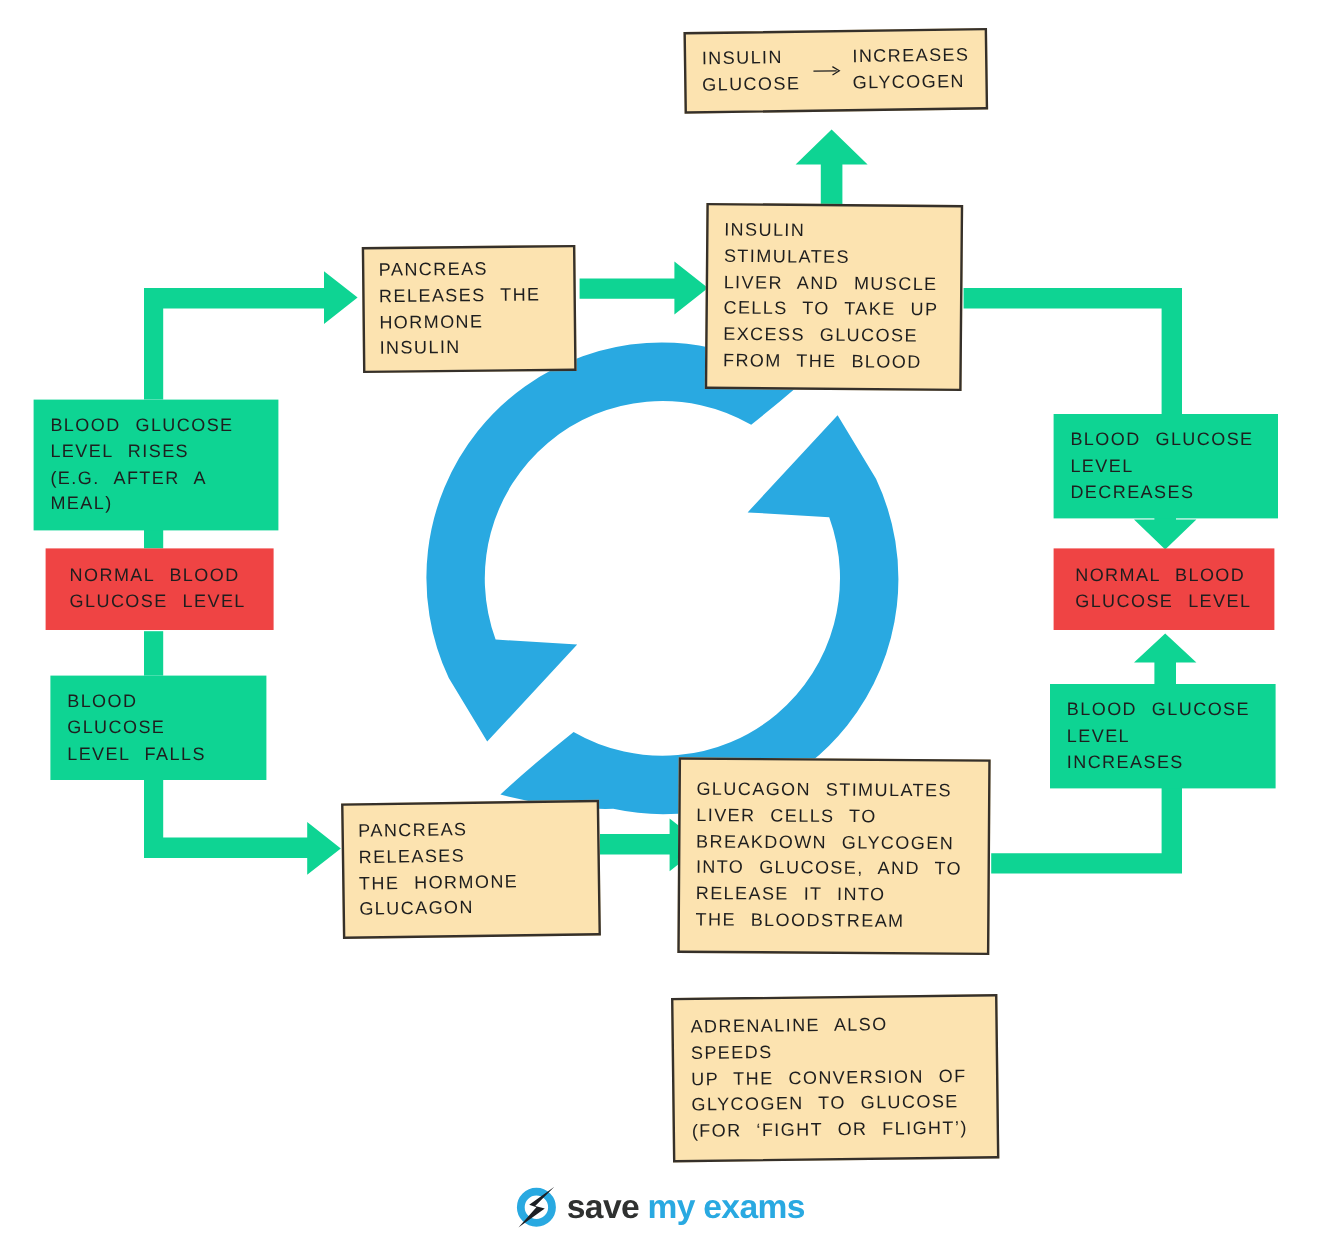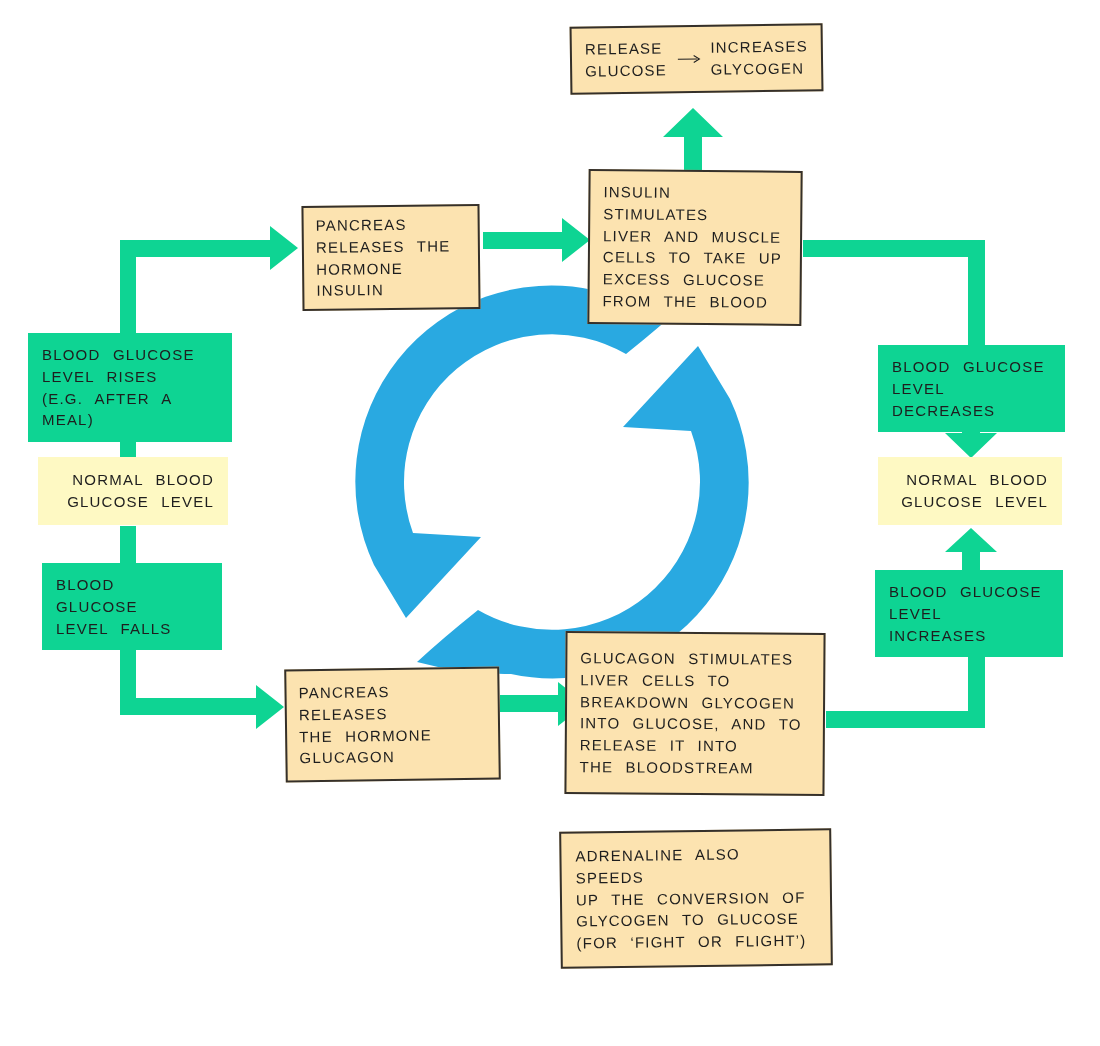--- a/index.html
+++ b/index.html
@@ -62,7 +62,7 @@
   </svg>
 
   <div class="box tan soluble" style="left:570px;top:25px;width:253px;transform:rotate(-0.8deg);">
-    <div class="txt">RELEASE
+    <div class="txt">INSULIN
 GLUCOSE</div>
     <svg width="54" height="22" viewBox="0 0 54 22">
       <line x1="2" y1="11" x2="46" y2="11" stroke="#1e1e1e" stroke-width="2.4"></line>

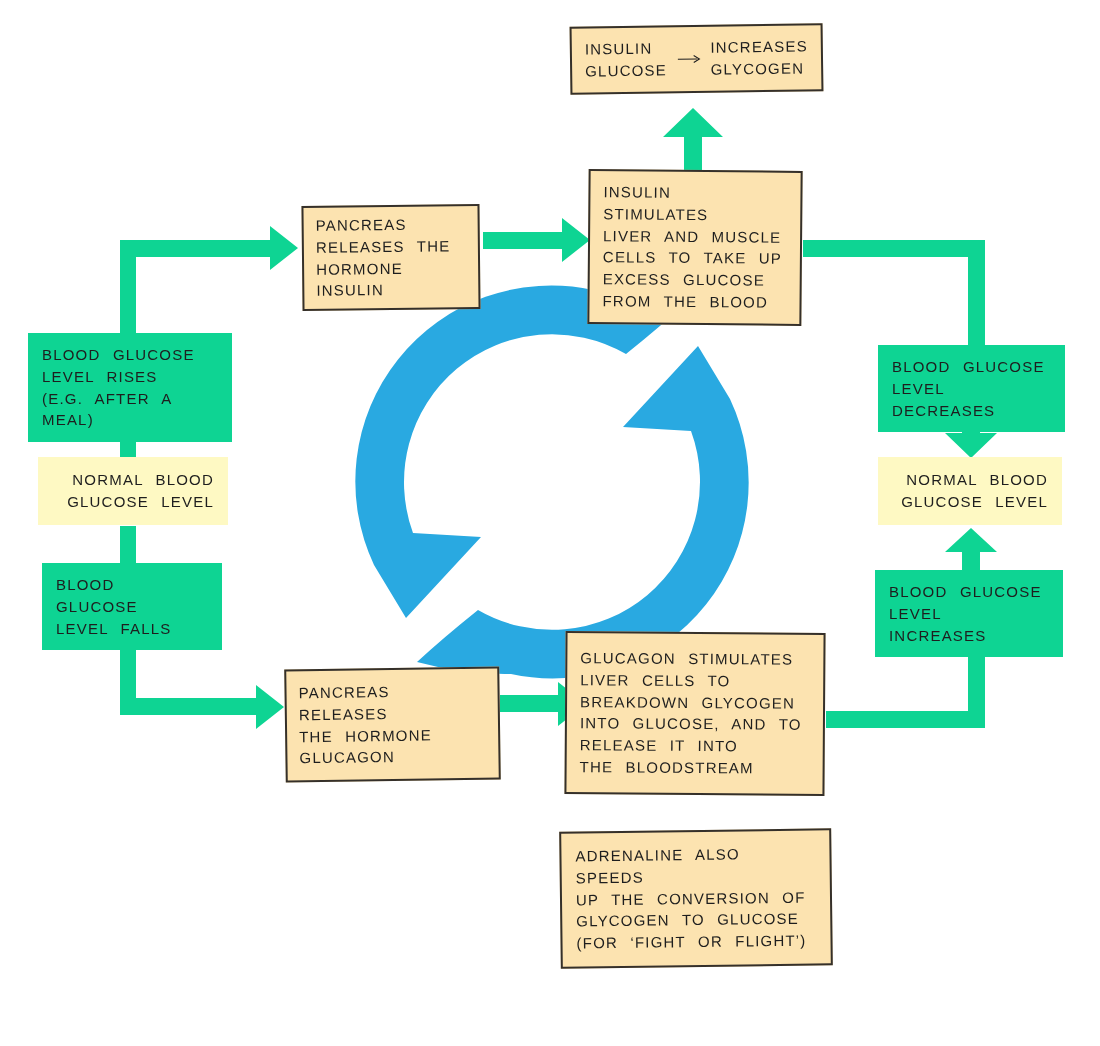--- a/index.html
+++ b/index.html
@@ -16,7 +16,7 @@
   .txt{white-space:pre-line;}
   .tan{background:#fce3b0;border:2px solid #35302a;padding:10px 13px;}
   .green{background:#0ed493;padding:11px 14px;}
-  .pink{background:#fef9c3;padding:12px 14px;text-align:right;}
+  .pink{background:#ef4444;padding:12px 14px;}
   .soluble{display:flex;align-items:center;gap:10px;}
   .logo{
     position:absolute;left:0;right:0;top:988px;display:flex;align-items:center;

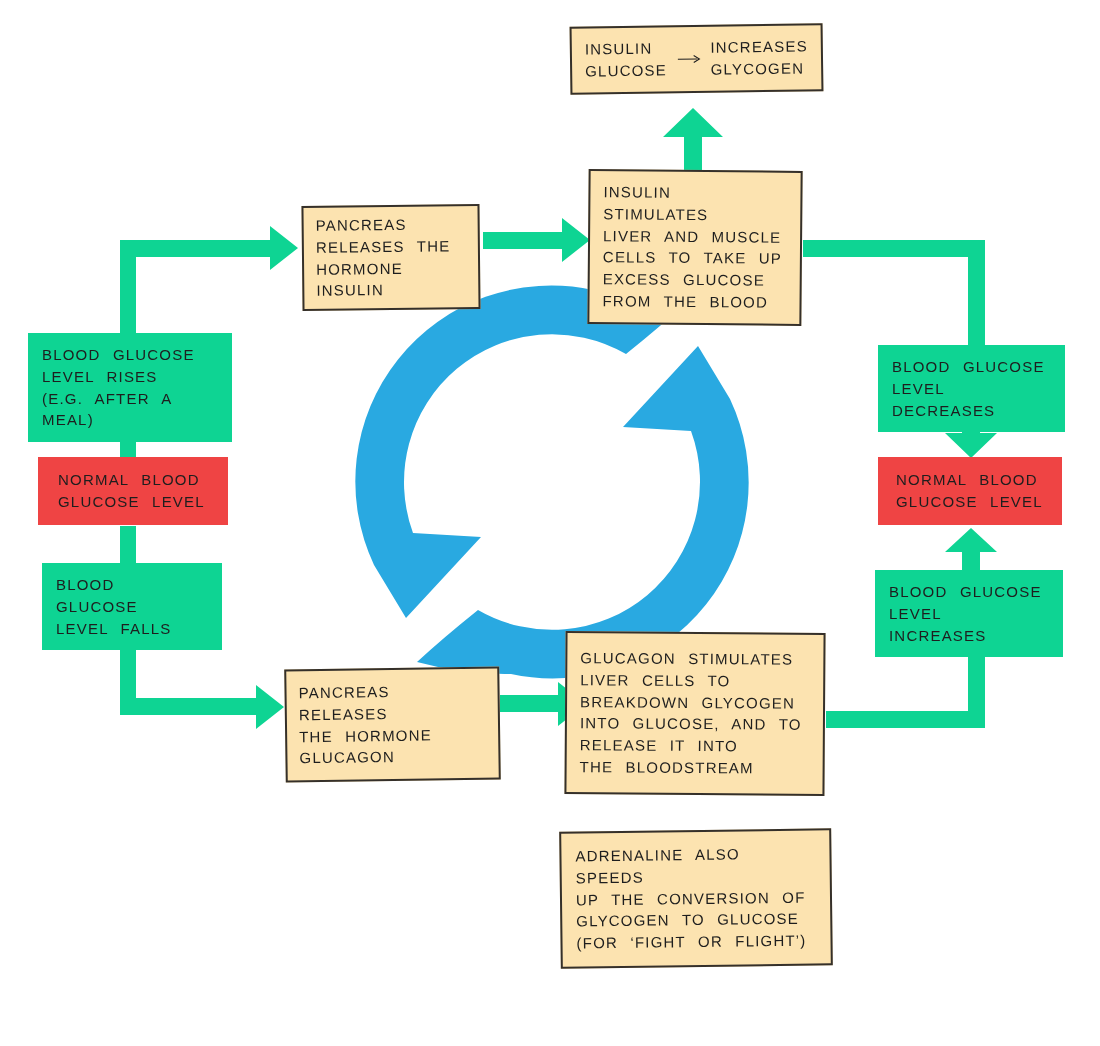--- a/index.html
+++ b/index.html
@@ -135,6 +135,15 @@
 (FOR ‘FIGHT OR FLIGHT’)</div>
   </div>
 
+  <div class="logo">
+    <svg width="36" height="36" viewBox="0 0 36 36">
+      <circle cx="18" cy="18" r="13" fill="none" stroke="#29a9e1" stroke-width="6.5"></circle>
+      <polygon points="33,1 12,16 18,18 3,35 25,19 17,17" fill="#1d1f24"></polygon>
+    </svg>
+    <span class="word w-save">save</span>
+    <span class="word w-my">my</span>
+    <span class="word w-exams">exams</span>
+  </div>
 
 </div>
 

